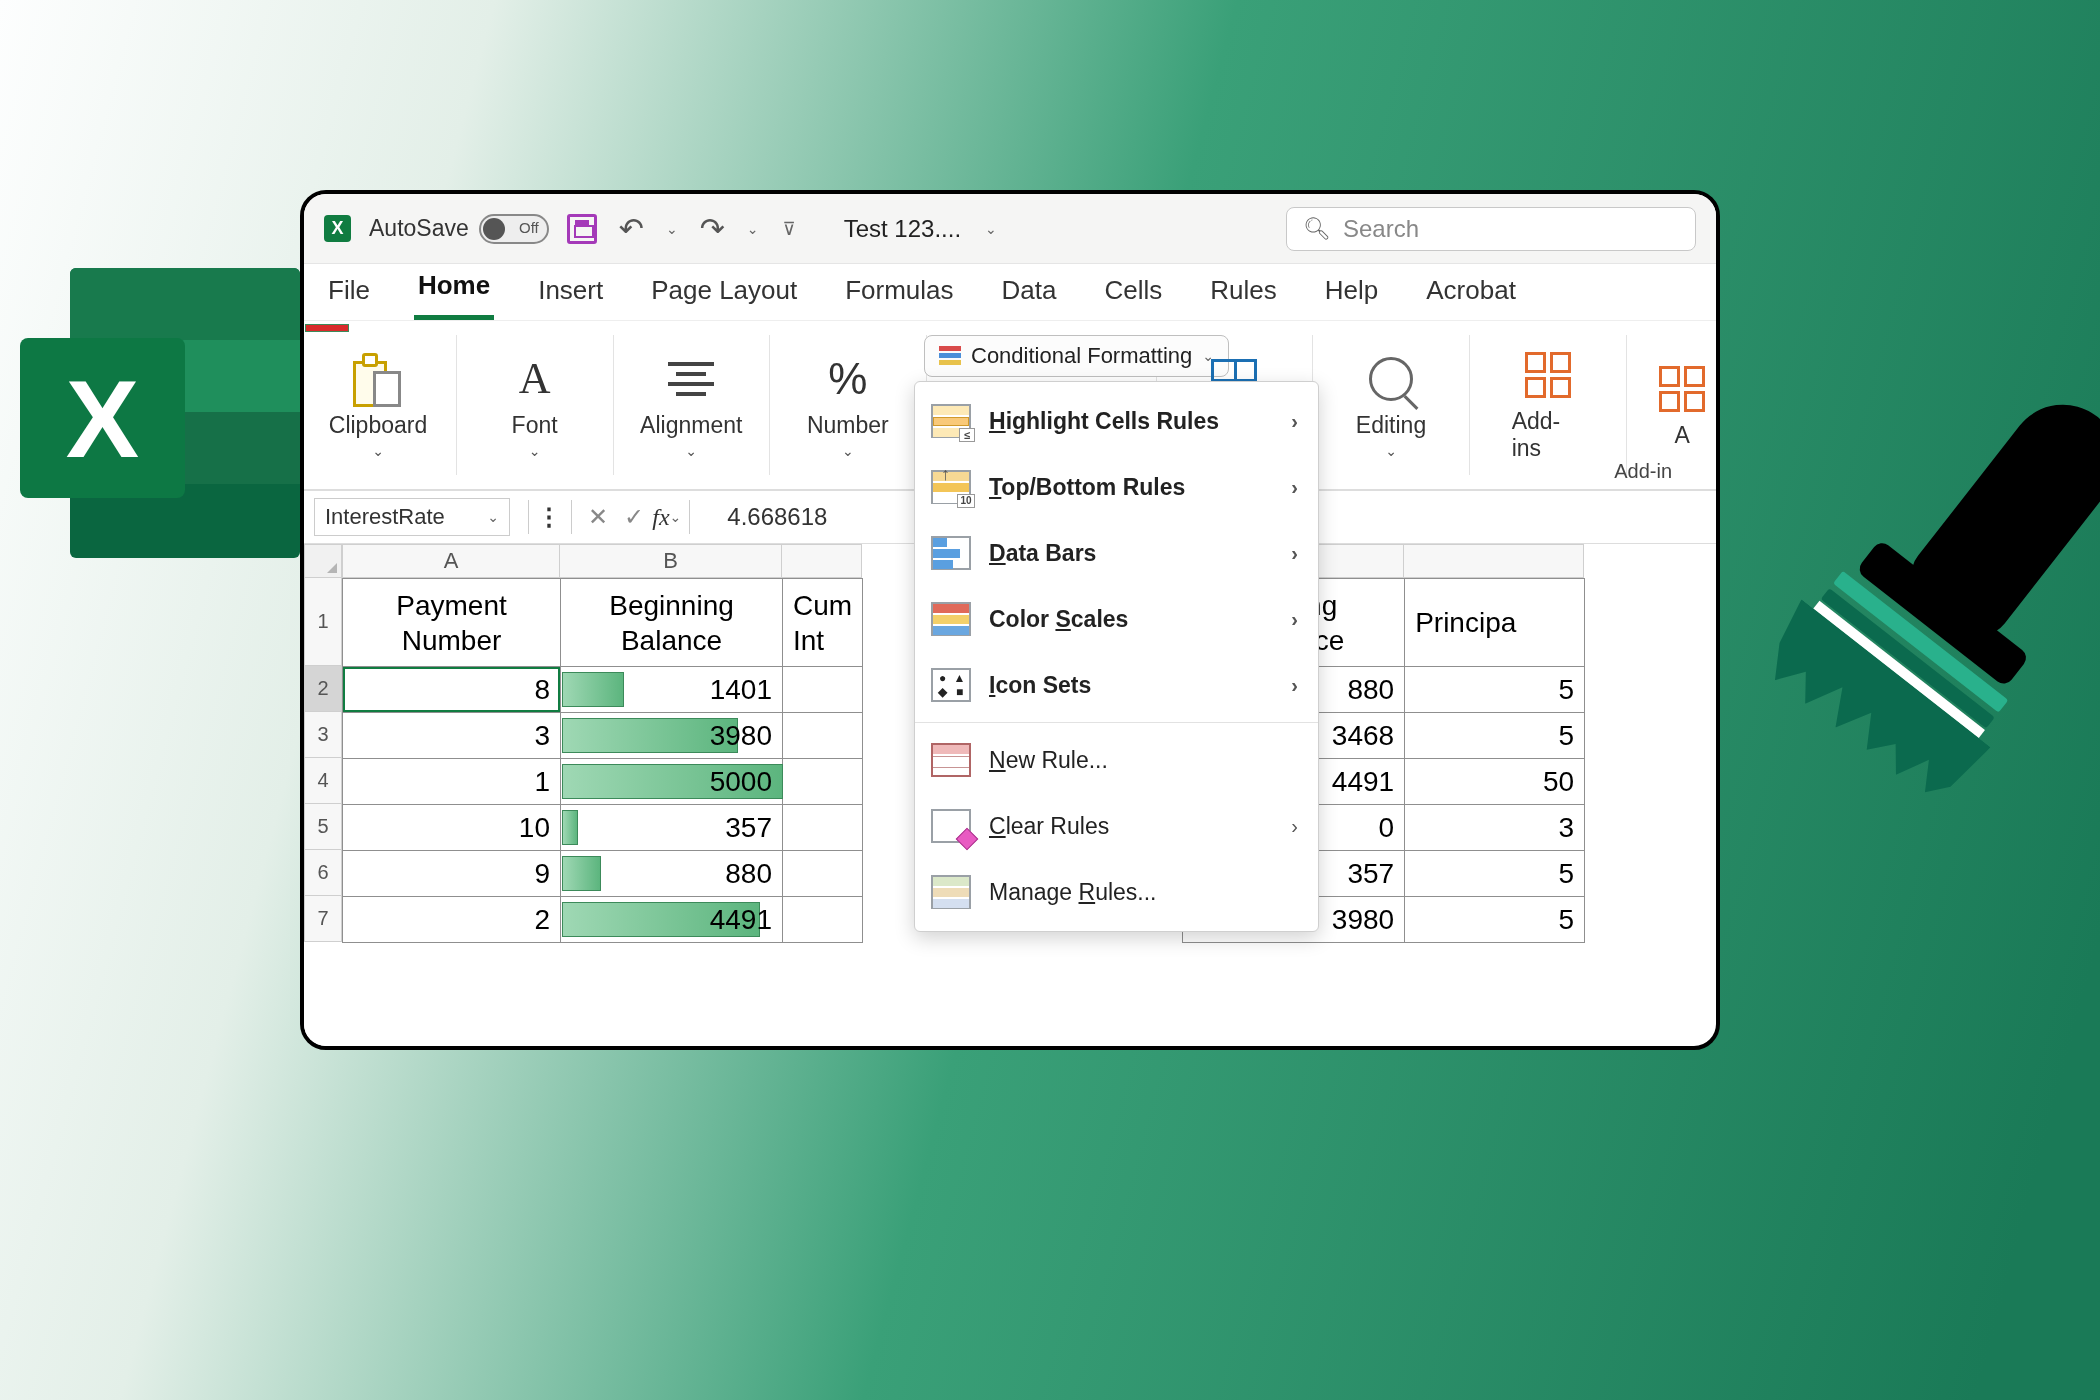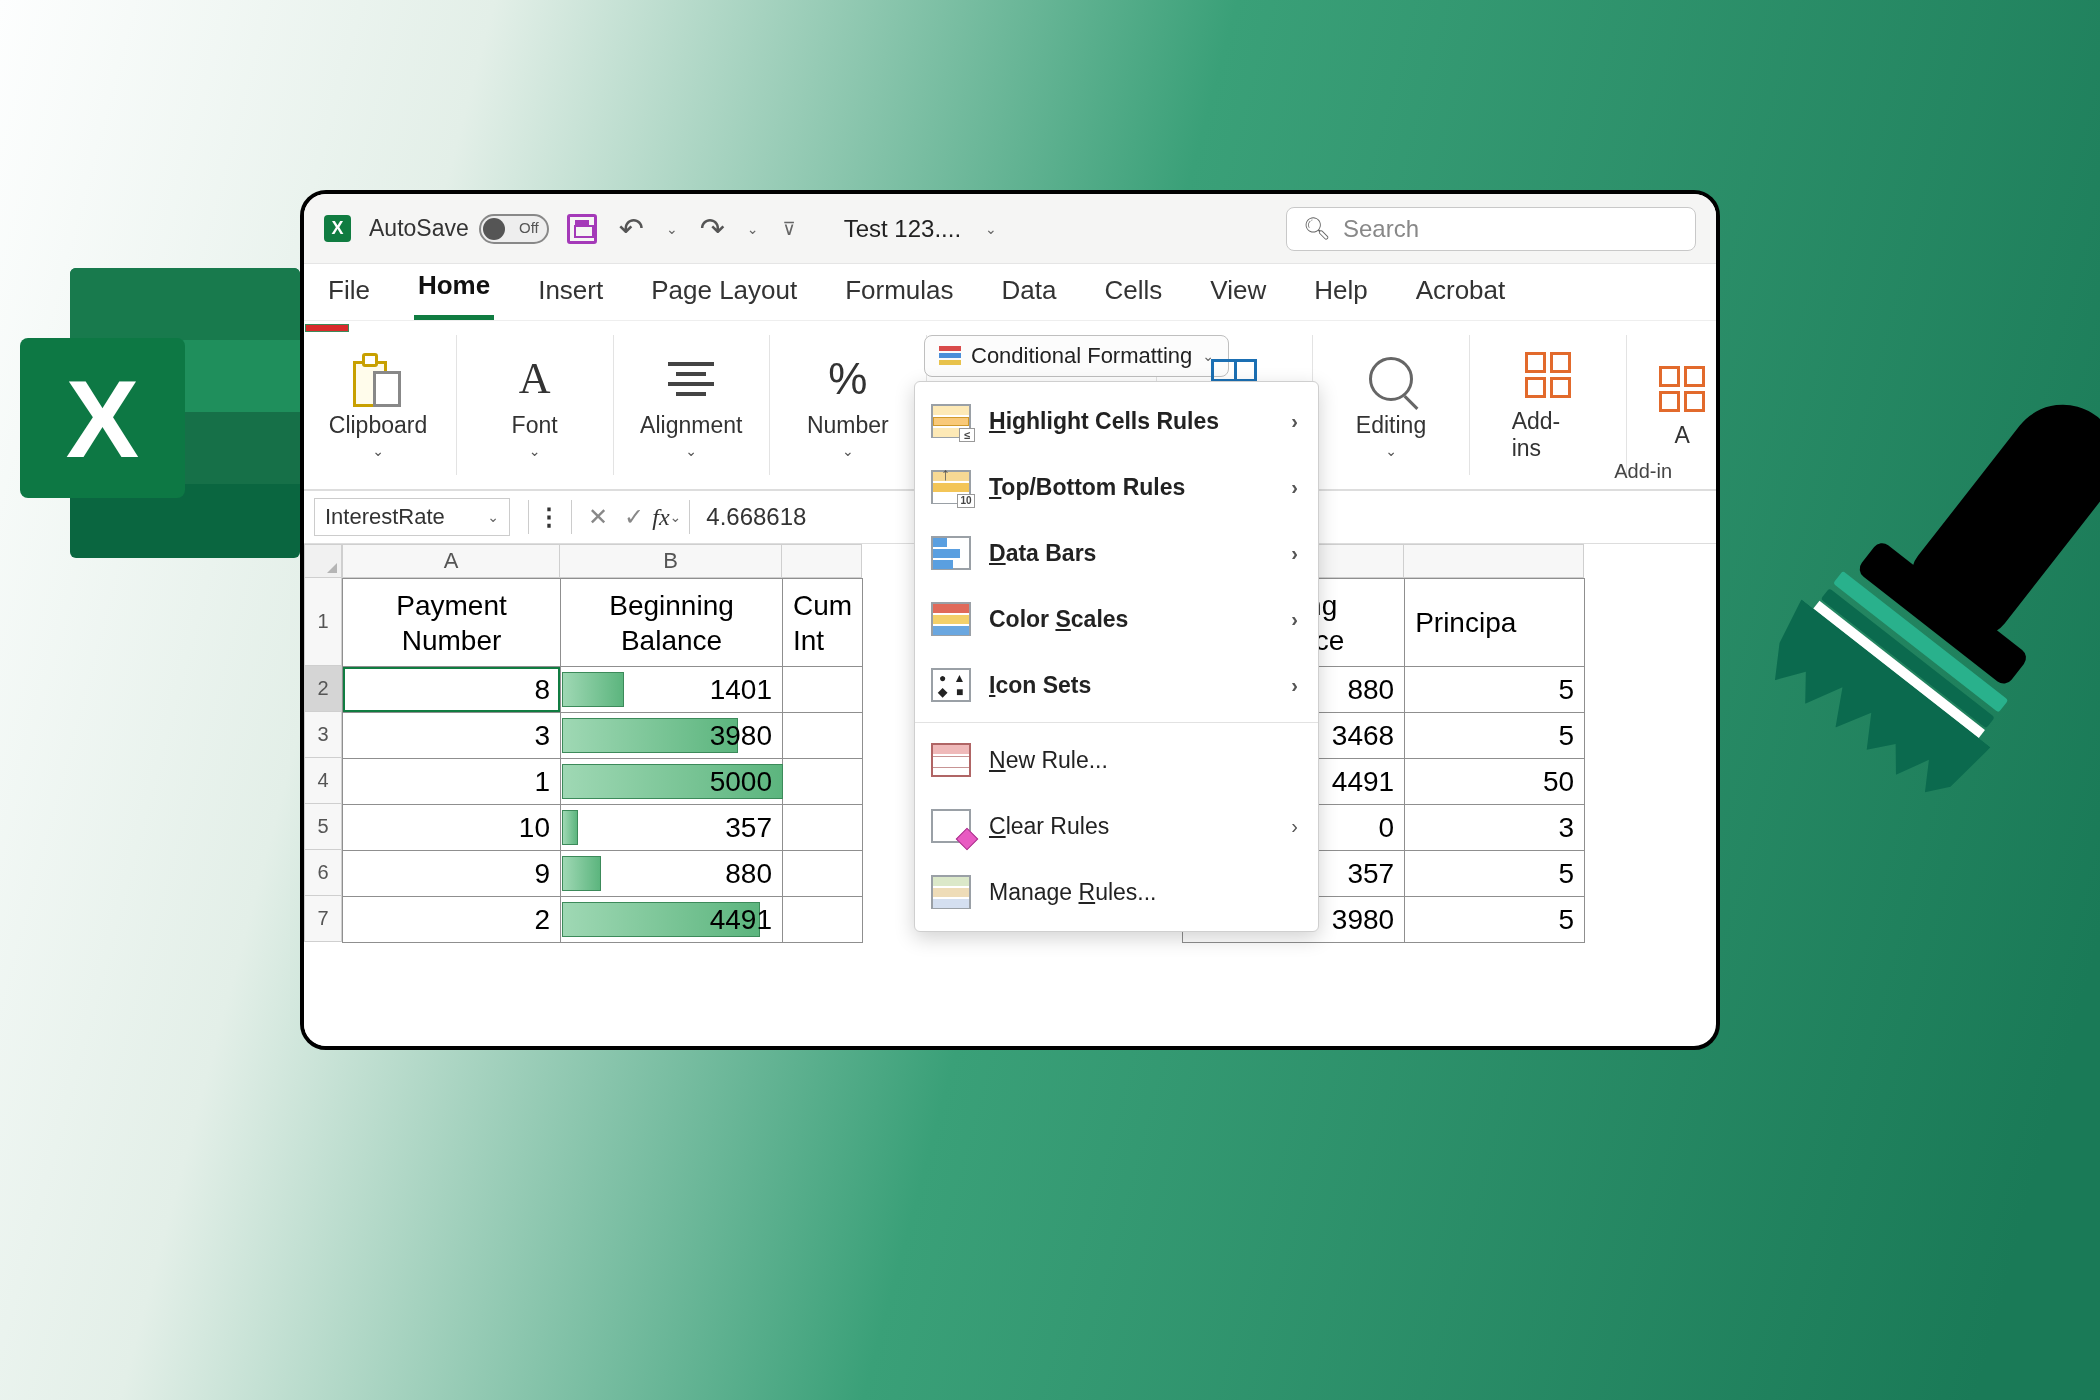--- a/index.html
+++ b/index.html
@@ -191,7 +191,7 @@
     <div class="tab">Formulas</div>
     <div class="tab">Data</div>
     <div class="tab">Cells</div>
-    <div class="tab">View</div>
+    <div class="tab">Rules</div>
     <div class="tab">Help</div>
     <div class="tab">Acrobat</div>
   </div>

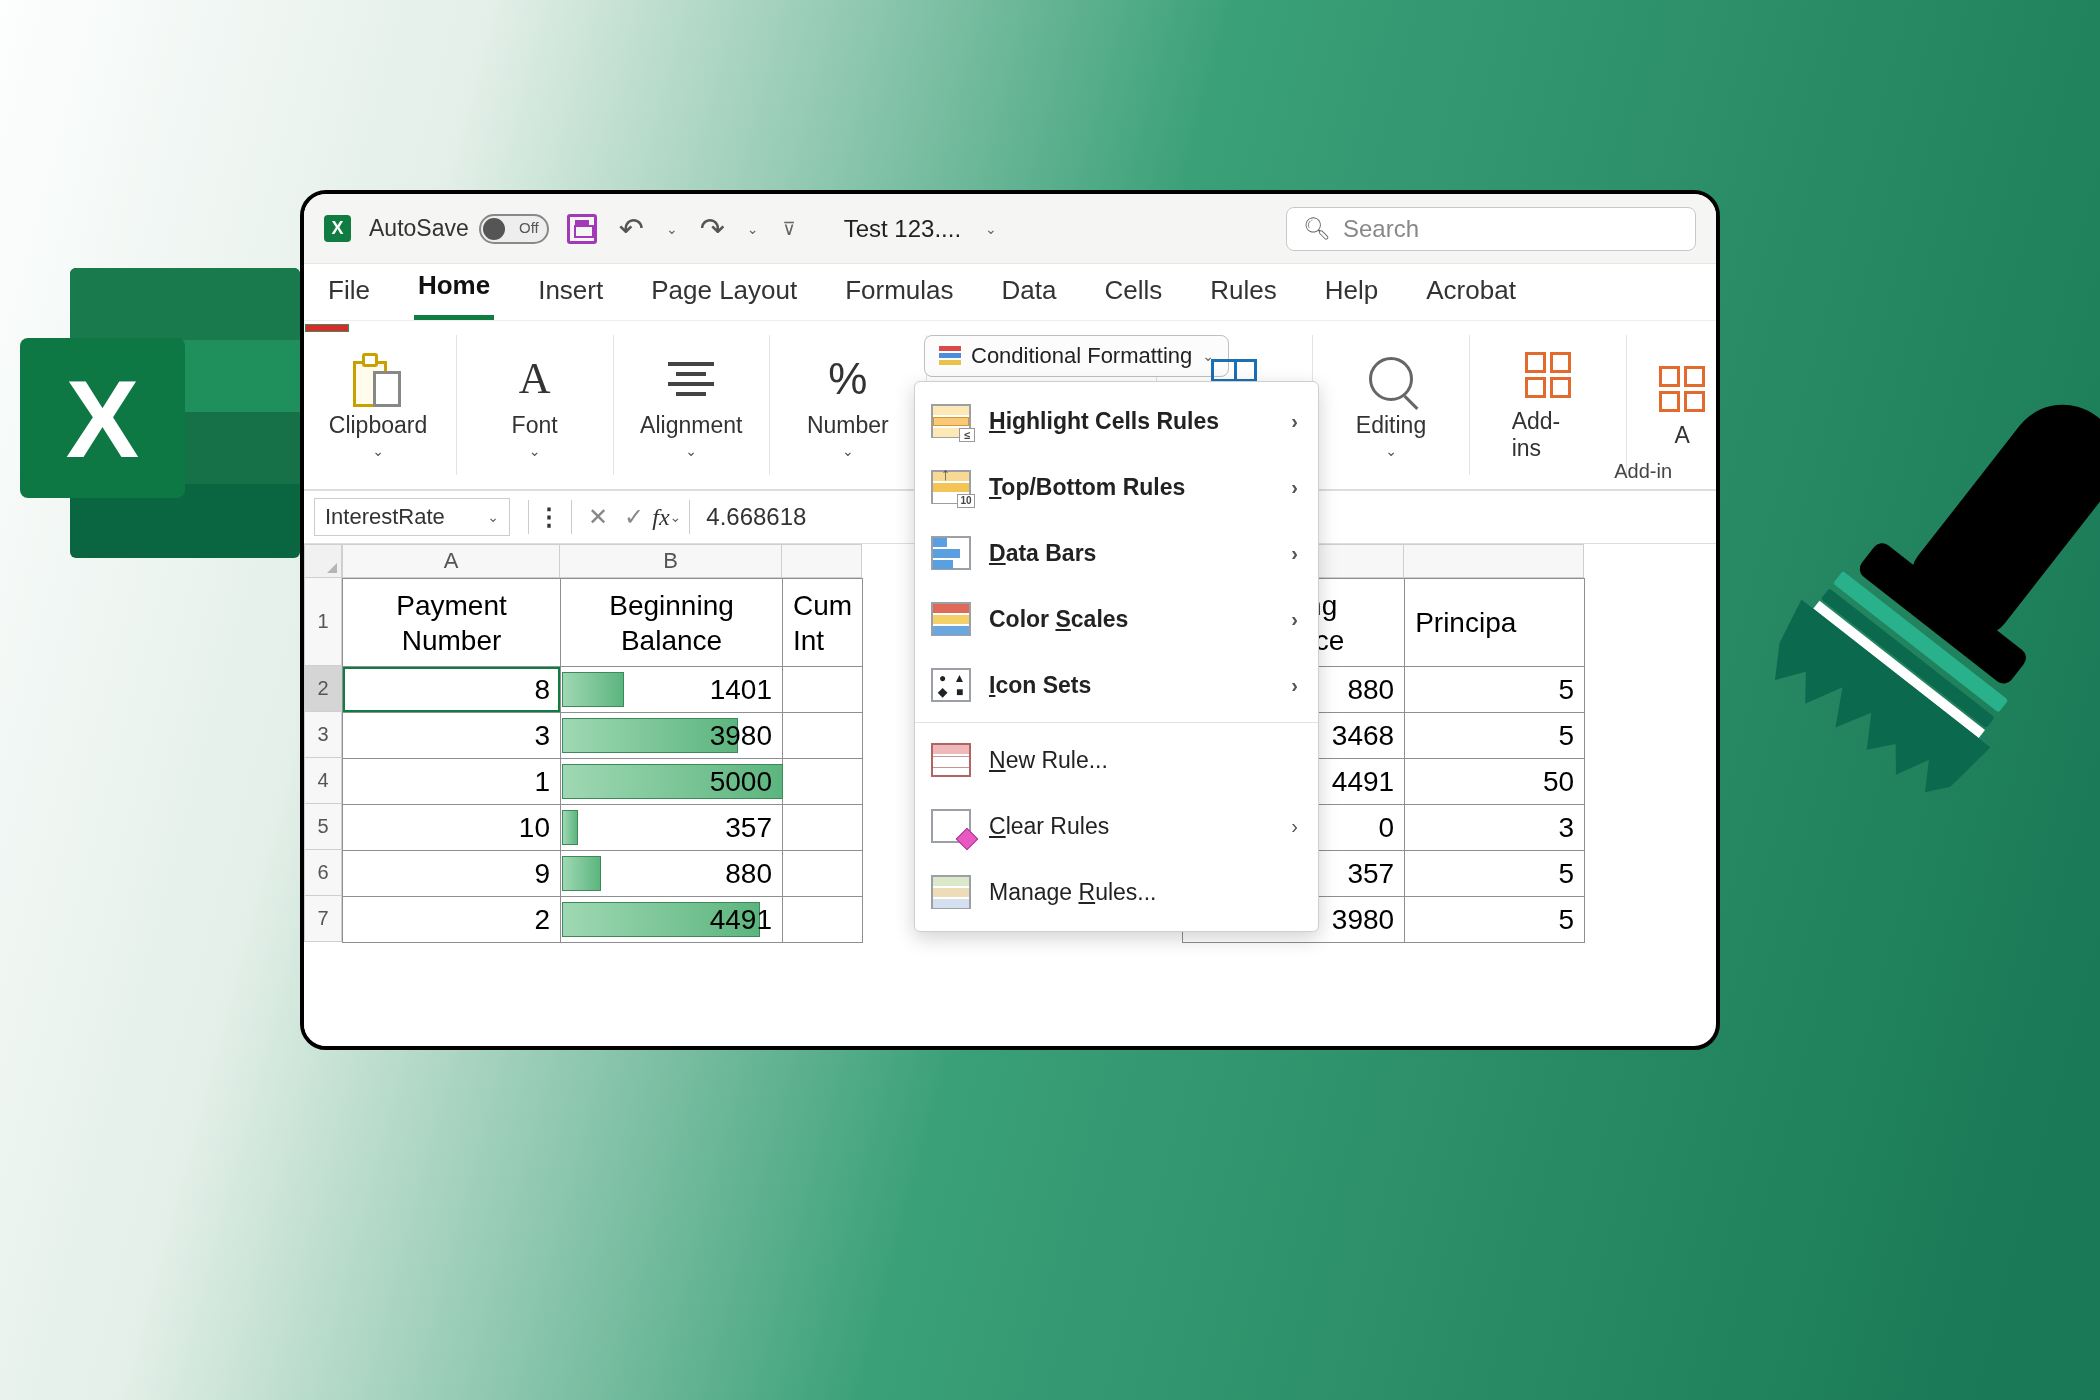--- a/index.html
+++ b/index.html
@@ -117,7 +117,7 @@
   .vsep{width:1px;height:34px;background:#ccc;margin:0 8px;}
   .fbar .fx{font-style:italic;font-family:"Times New Roman",serif;}
   .fbar .sym{color:#888;padding:0 8px;}
-  .fval{margin-left:8px;}
+  .fval{margin-left:29px;}
 
   
   .grid-wrap{display:flex;height:calc(100% - 350px);}

